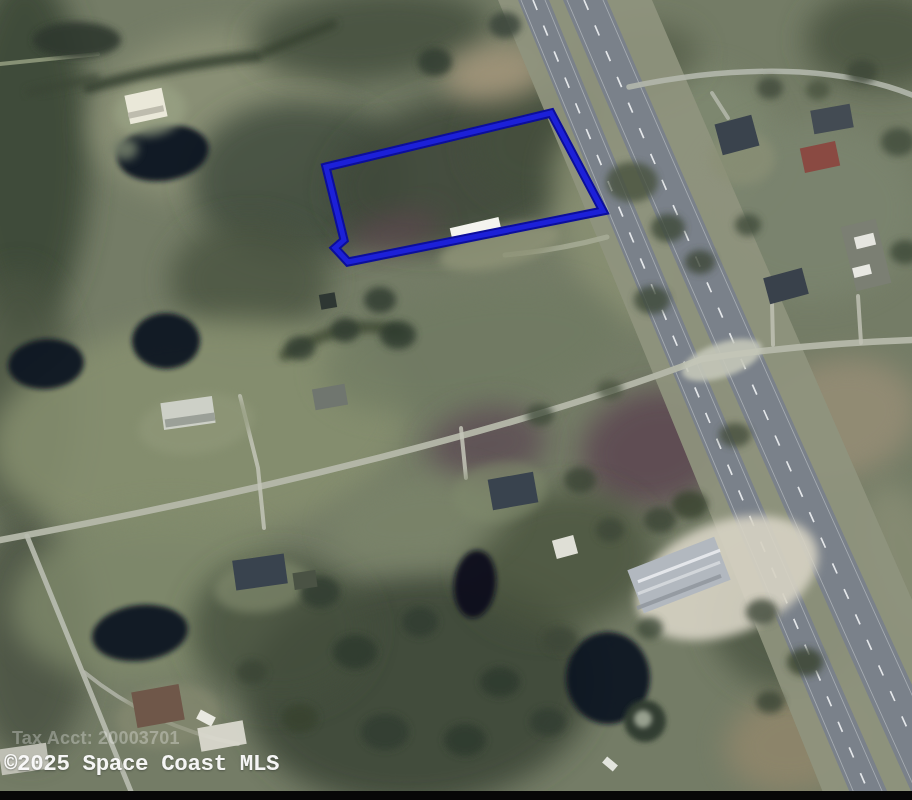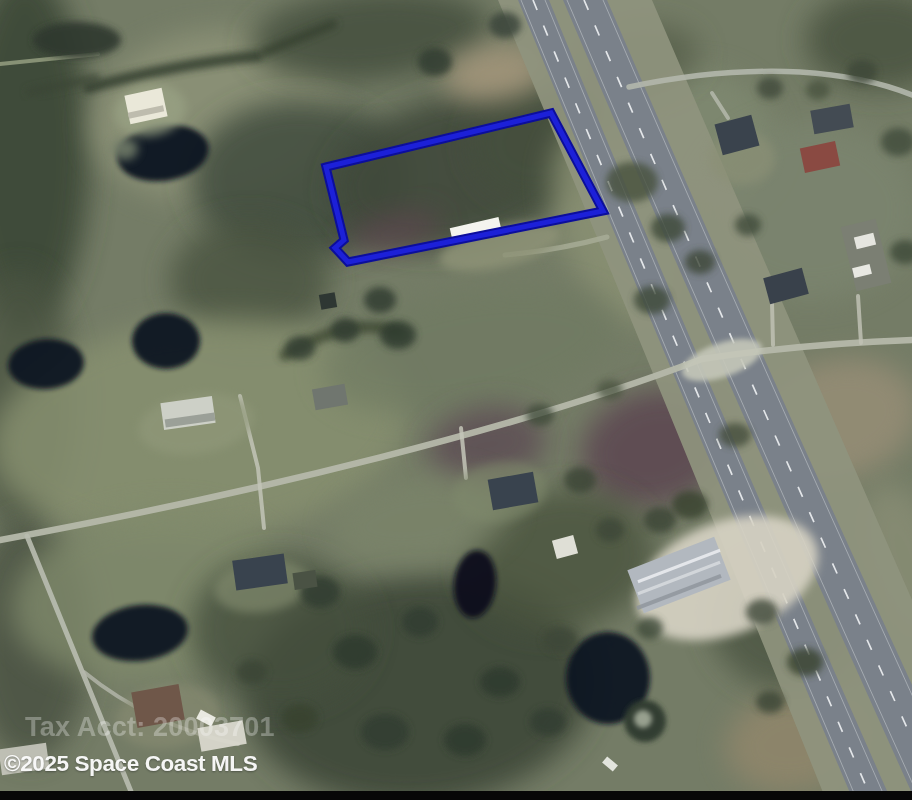--- a/index.html
+++ b/index.html
@@ -12,11 +12,11 @@
   }
   .stage svg{position:absolute;left:0;top:0;display:block;}
   .wm-tax{
-    position:absolute;left:12px;top:712px;
+    position:absolute;left:12px;top:728px;
     font-family:"Liberation Sans",sans-serif;
-    font-weight:700;font-size:27px;letter-spacing:0.2px;
+    font-weight:700;font-size:18px;letter-spacing:0.2px;
     color:rgba(255,255,255,0.30);
-    white-space:nowrap;pointer-events:none;margin-left:13px;
+    white-space:nowrap;pointer-events:none;
   }
   .wm-mls{
     position:absolute;left:4px;top:751px;

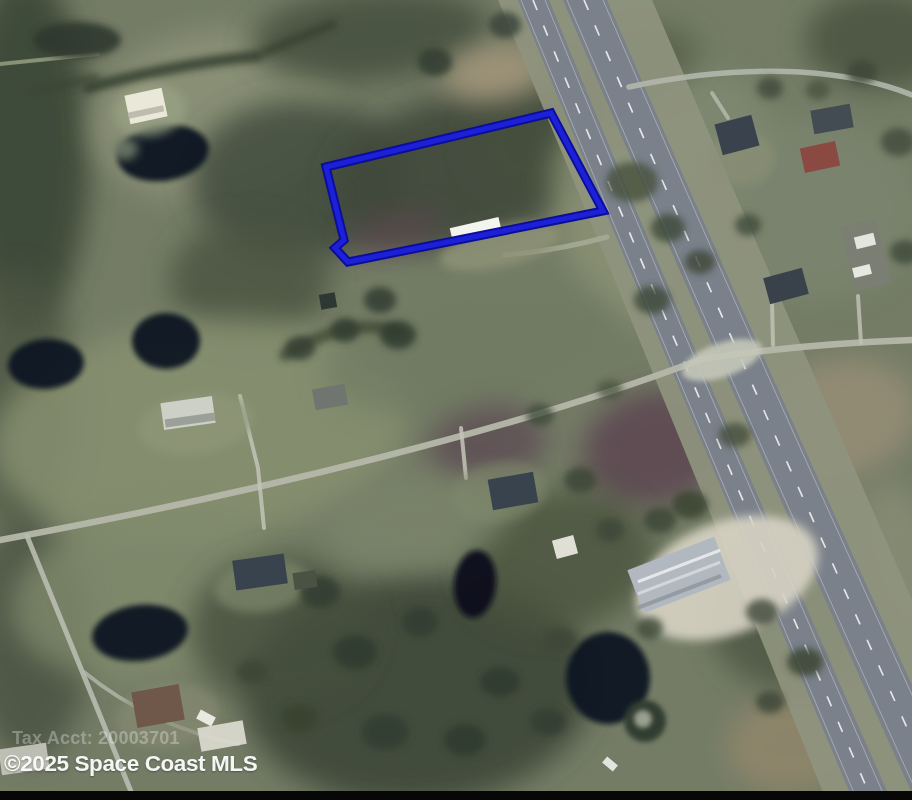--- a/index.html
+++ b/index.html
@@ -20,7 +20,7 @@
   }
   .wm-mls{
     position:absolute;left:4px;top:751px;
-    font-family:Liberation Sans, sans-serif;
+    font-family:Liberation Mono, monospace;
     font-weight:700;font-size:22.5px;letter-spacing:-0.4px;
     color:rgba(255,255,255,0.94);
     text-shadow:0 1px 2px rgba(35,40,35,0.45);

